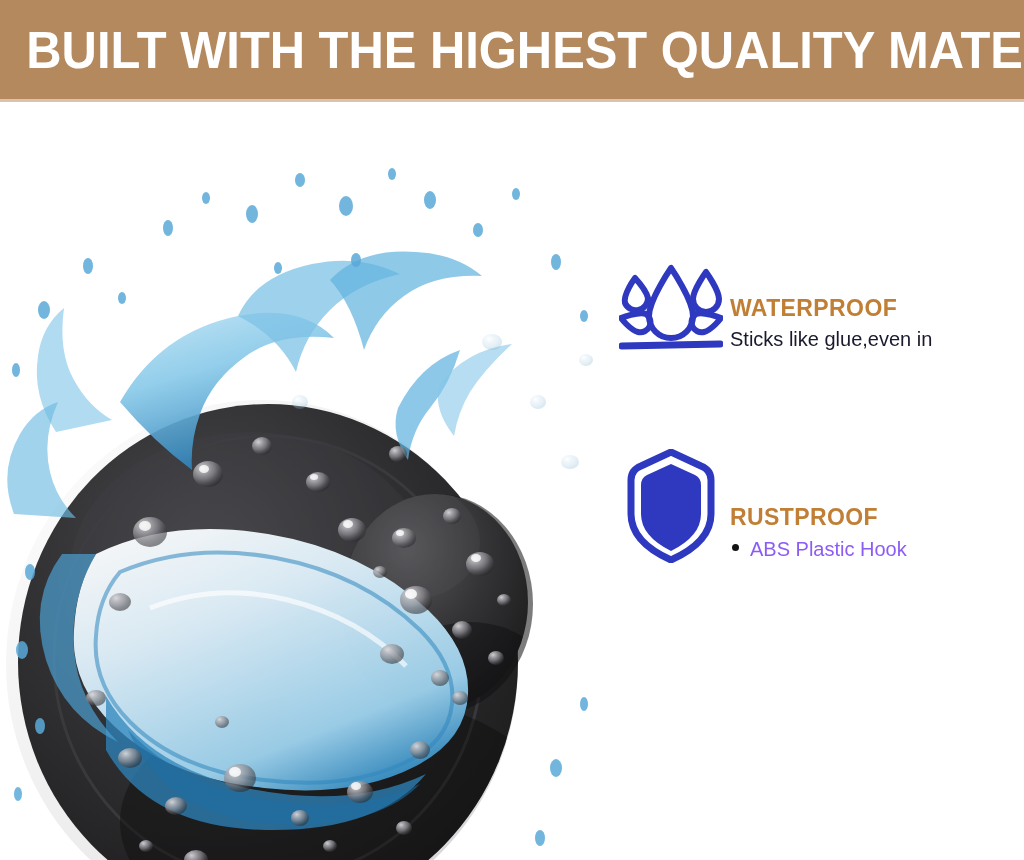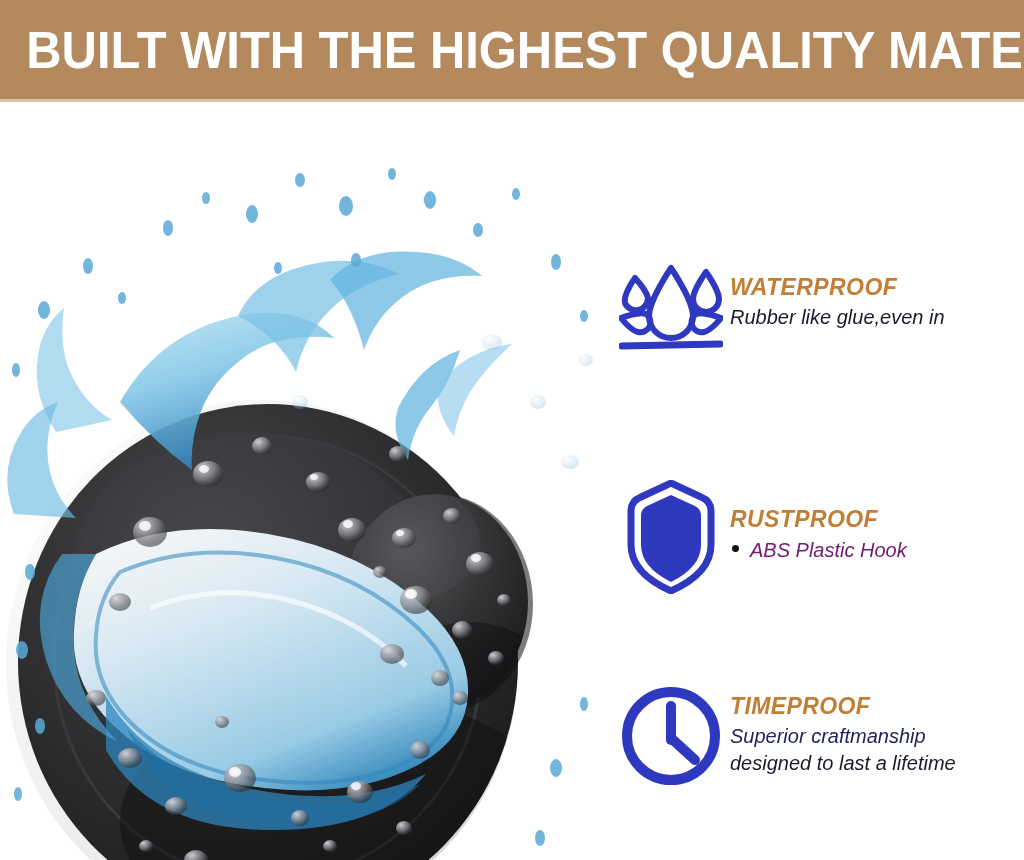--- a/index.html
+++ b/index.html
@@ -43,7 +43,7 @@
   }
   .feature {
     position:absolute; left:0; width:412px;
-    display:flex; align-items:center;font-style:italic;
+    display:flex; align-items:flex-end;
   }
   #feature-waterproof { top:150px; }
   #feature-rustproof  { top:374px; }

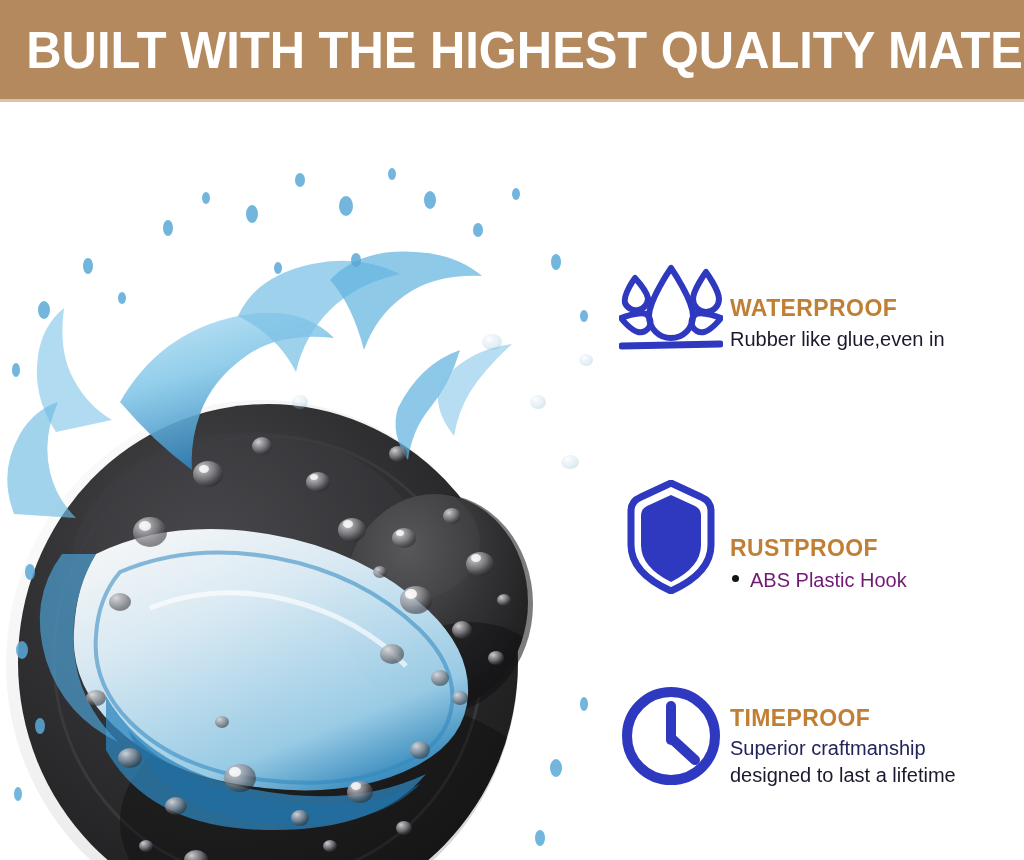--- a/index.html
+++ b/index.html
@@ -291,7 +291,7 @@
     <div class="feature-body">
       <div class="feature-title">WATERPROOF</div>
       <div class="feature-text">
-        <div>Rubber like glue,even in</div>
+        <div>Sticks like glue,even in</div>
       </div>
     </div>
   </div>

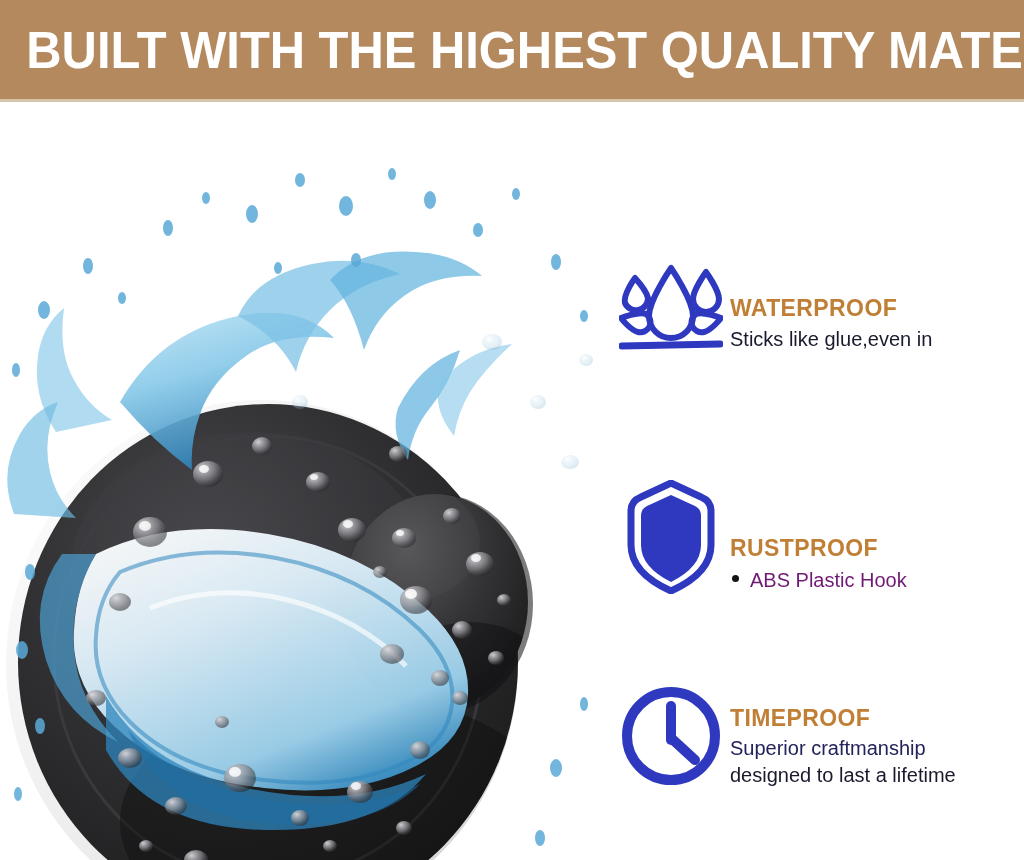--- a/index.html
+++ b/index.html
@@ -46,7 +46,7 @@
     display:flex; align-items:flex-end;
   }
   #feature-waterproof { top:150px; }
-  #feature-rustproof  { top:374px; }
+  #feature-rustproof  { top:343px; }
   #feature-timeproof  { top:578px; }
   .feature-icon {
     width:118px; flex:0 0 118px;

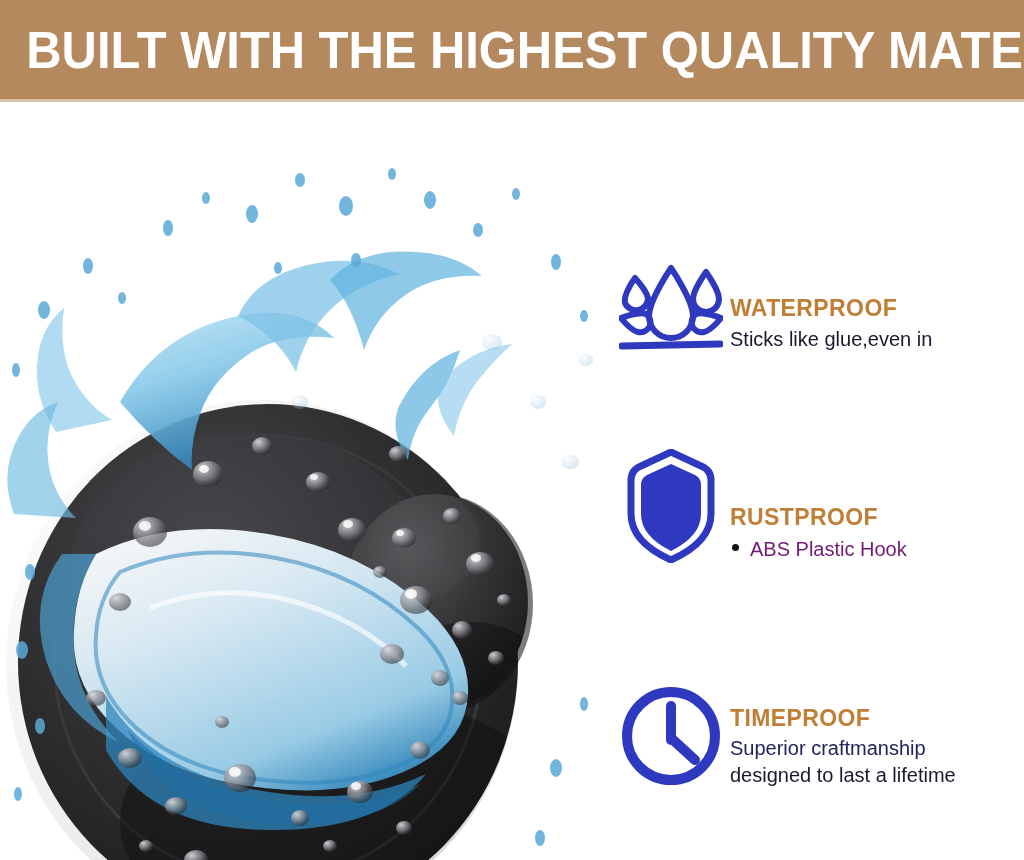--- a/index.html
+++ b/index.html
@@ -71,7 +71,7 @@
   .feature-text .line2 { color:#23235c; }
   .bullets { list-style:none; }
   .bullets li {
-    color:#701a75;
+    color:#8b5cf6;
     font-size:20px;
     line-height:1.42;
     white-space:nowrap;

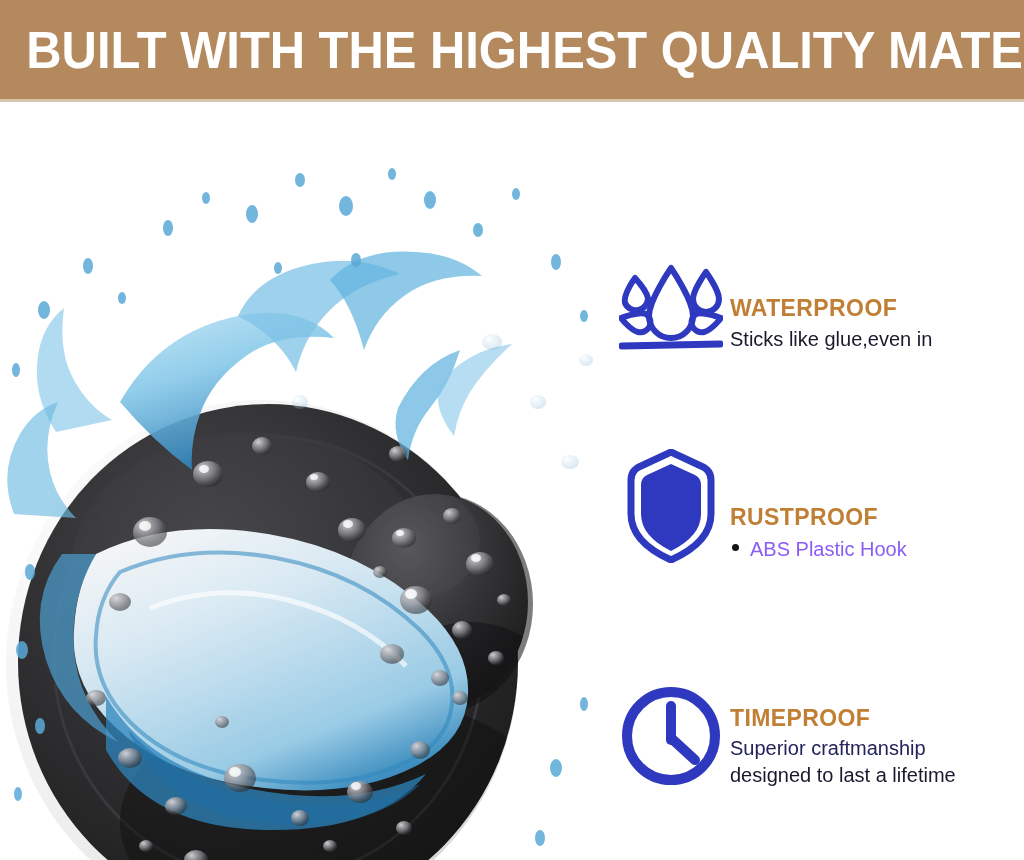--- a/index.html
+++ b/index.html
@@ -311,22 +311,6 @@
     </div>
   </div>
 
-  <div class="feature" id="feature-timeproof">
-    <div class="feature-icon">
-      <svg width="104" height="104" viewBox="0 0 104 104">
-        <circle cx="52" cy="52" r="44" fill="none" stroke="#2f39bf" stroke-width="10"></circle>
-        <path d="M52 22 L52 56" stroke="#2f39bf" stroke-width="10" stroke-linecap="round" fill="none"></path>
-        <path d="M52 54 L76 76" stroke="#2f39bf" stroke-width="10" stroke-linecap="round" fill="none"></path>
-      </svg>
-    </div>
-    <div class="feature-body">
-      <div class="feature-title">TIMEPROOF</div>
-      <div class="feature-text">
-        <div class="line2">Superior craftmanship</div>
-        <div>designed to last a lifetime</div>
-      </div>
-    </div>
-  </div>
 
 </div>
 

